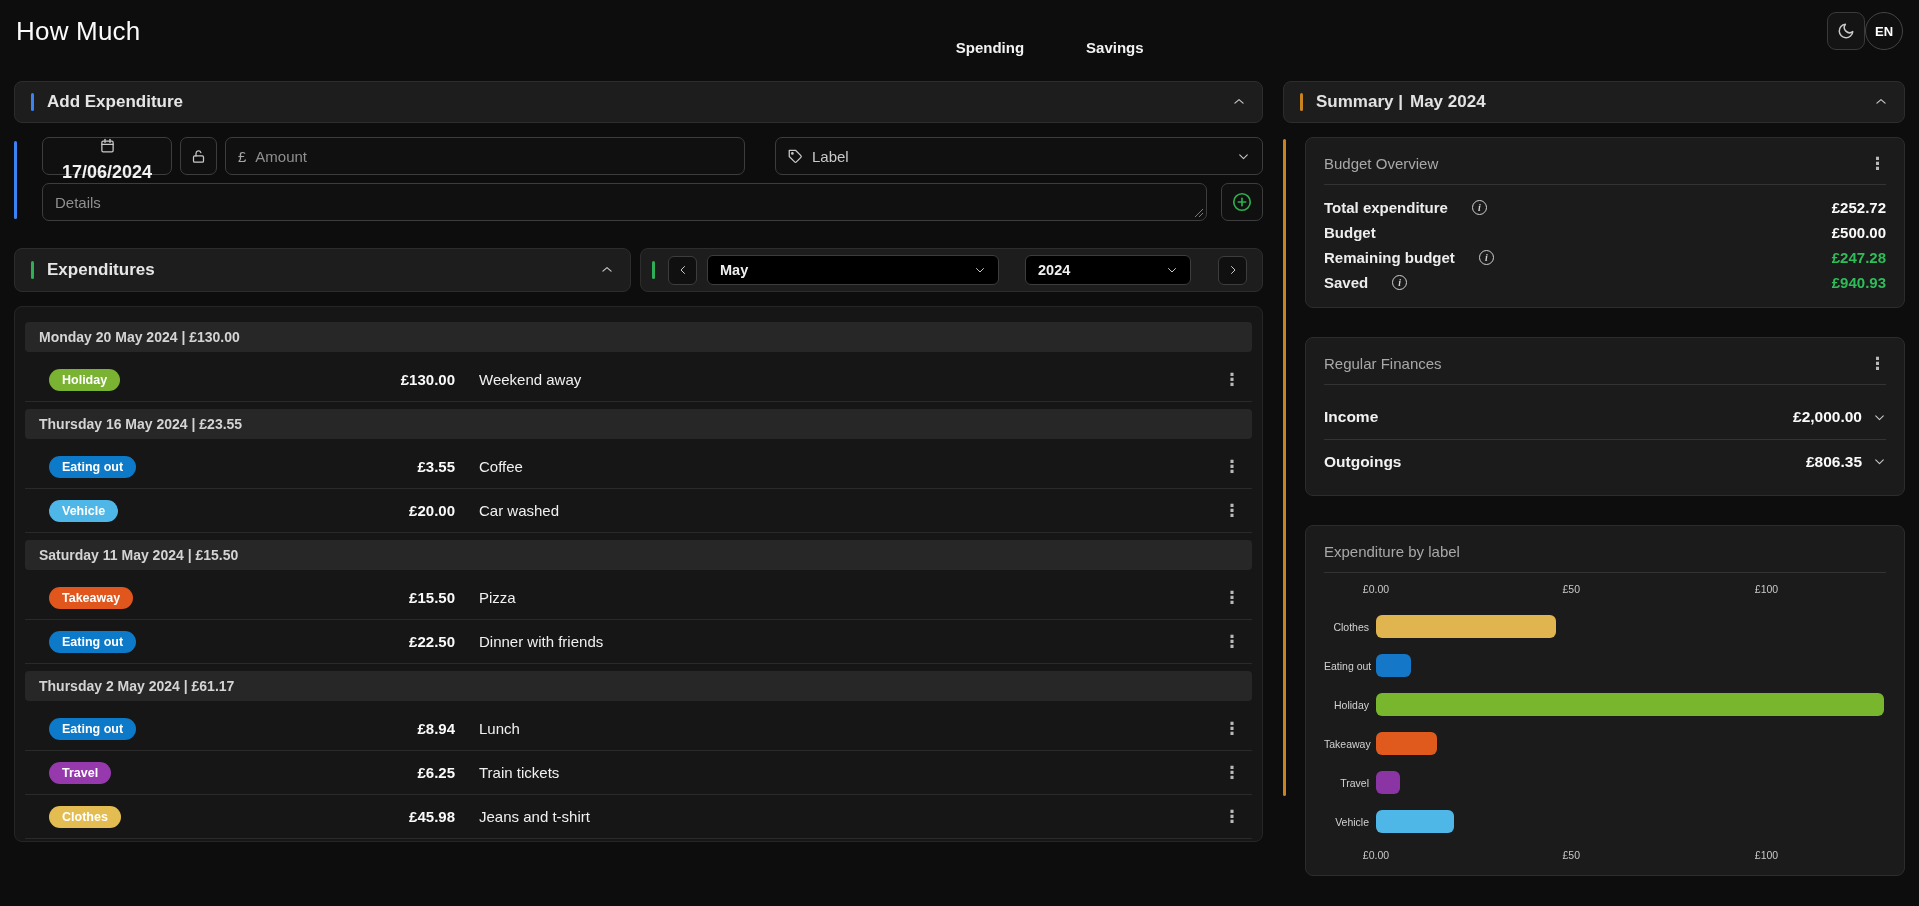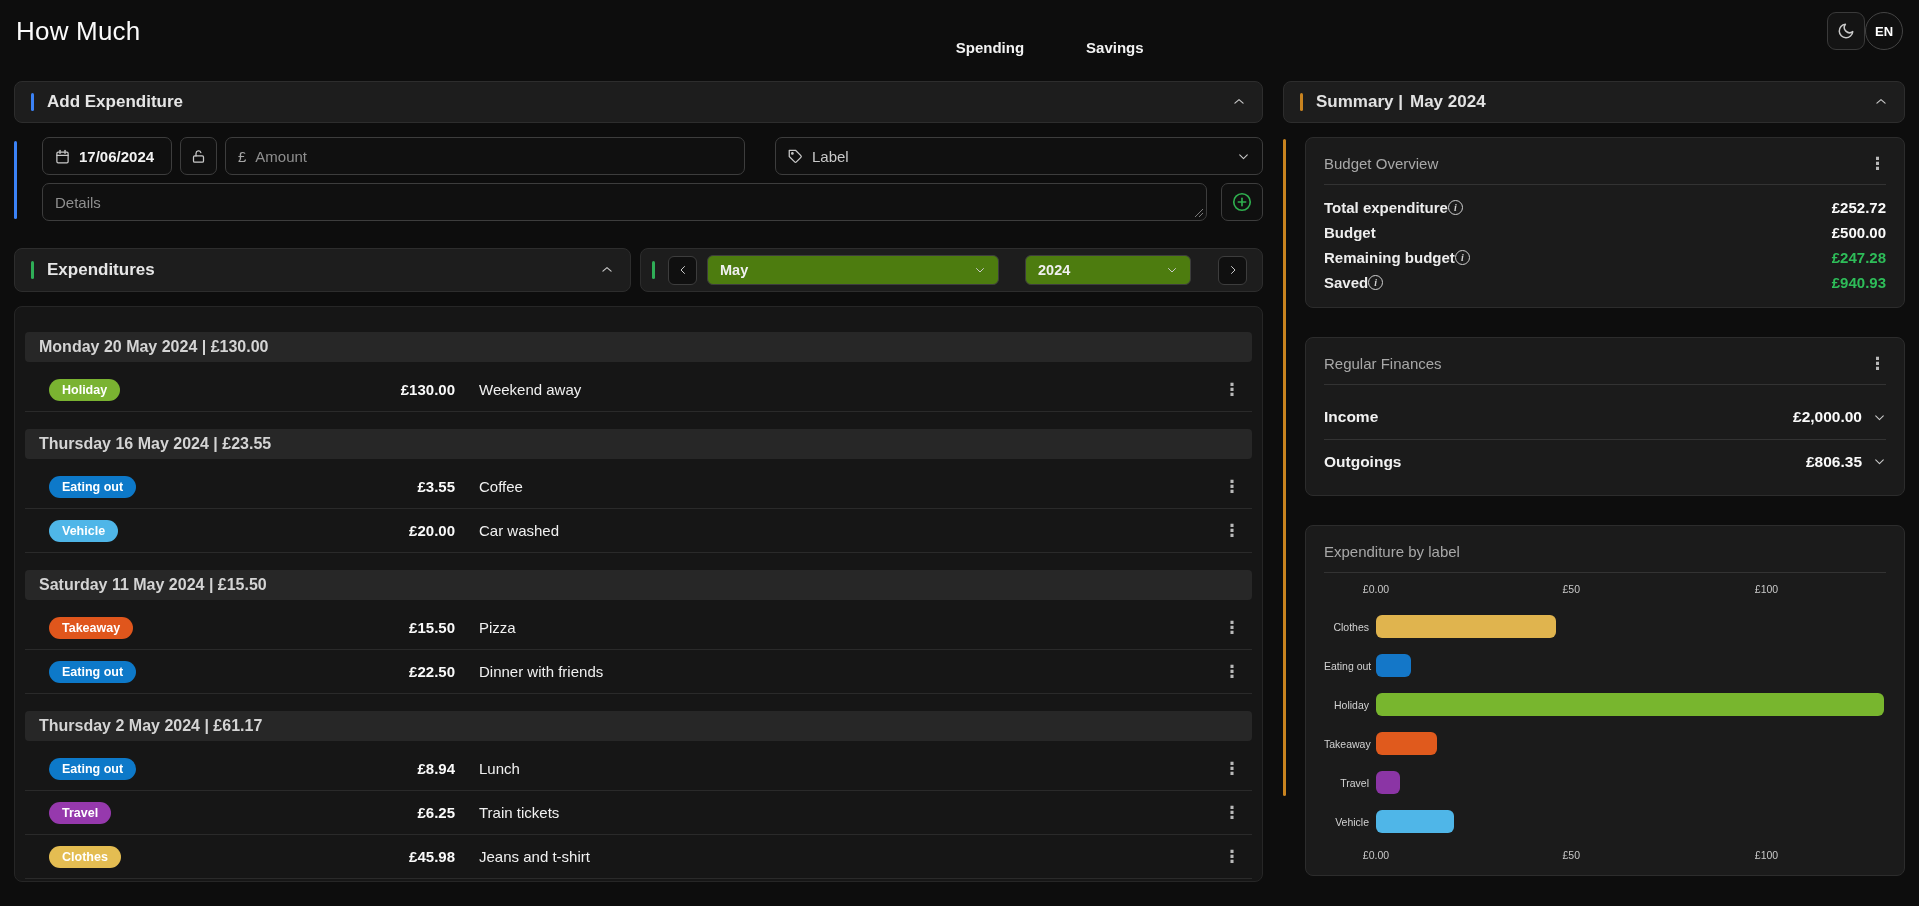--- a/index.html
+++ b/index.html
@@ -36,7 +36,7 @@
   .field { height:38px; background:#101010; border:1px solid #3d3d3d; border-radius:7px; display:flex; align-items:center; padding:0 12px; gap:9px; }
   .field input { background:transparent; border:none; outline:none; color:#ededed; font-size:15px; font-family:inherit; width:100%; }
   .field input::placeholder { color:#8f8f8f; }
-  .date-field { width:130px; font-size:15px; font-weight:700; color:#f2f2f2; cursor:pointer; }
+  .date-field { width:130px; font-size:18px; font-weight:700; color:#f2f2f2; cursor:pointer;flex-direction:column; }
   .lock-btn { width:37px; justify-content:center; padding:0; margin-left:8px; cursor:pointer; }
   .amount-field { flex:1; margin-left:8px; }
   .currency { color:#a5a5a5; font-size:15px; }

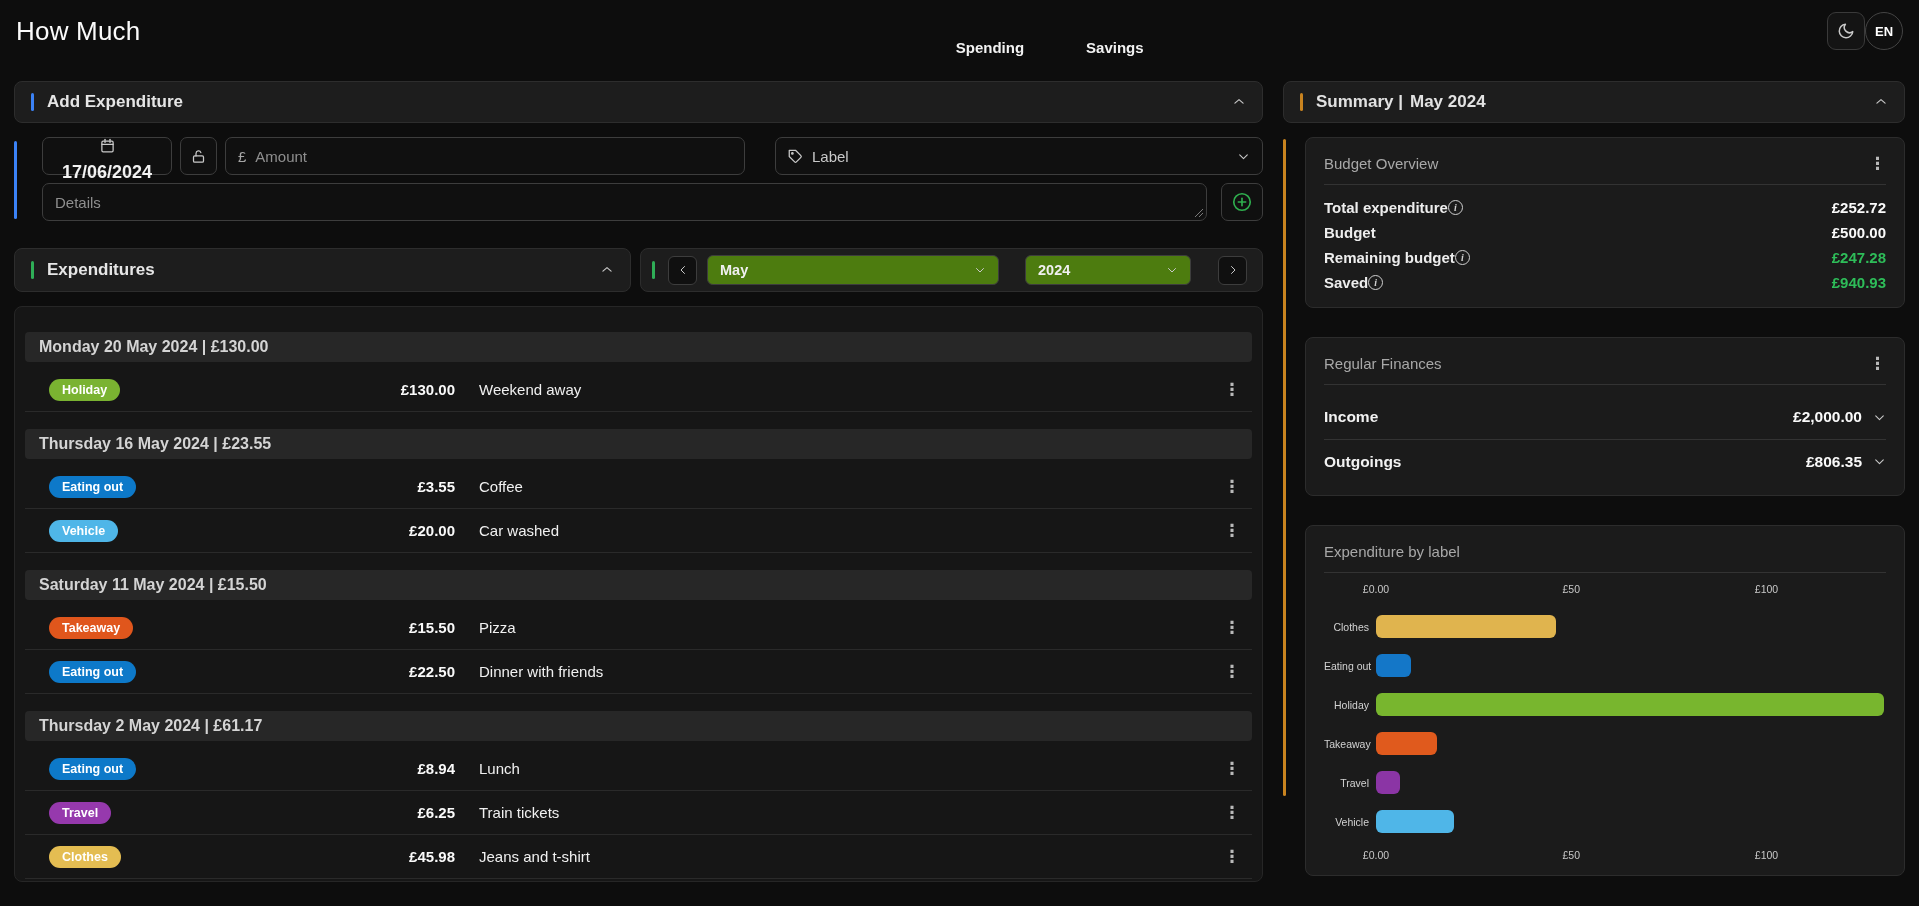--- a/index.html
+++ b/index.html
@@ -85,7 +85,7 @@
   .sum-div { border:none; border-top:1px solid #333; margin:8px 0 10px 0; }
 
   .bo-row { display:flex; align-items:center; height:25px; }
-  .bo-label { font-size:15px; font-weight:700; color:#ededed; display:flex; align-items:center; gap:0; }
+  .bo-label { font-size:15px; font-weight:700; color:#ededed; display:flex; align-items:center; gap:24px; }
   .info-ic { width:15px; height:15px; border:1px solid #cfcfcf; border-radius:50%; display:inline-flex; align-items:center; justify-content:center; font-size:10px; font-style:italic; font-family:"Liberation Serif",serif; color:#cfcfcf; }
   .bo-value { margin-left:auto; font-size:15px; font-weight:700; color:#fafafa; }
   .bo-value.green { color:#2ebd59;text-align:center; }

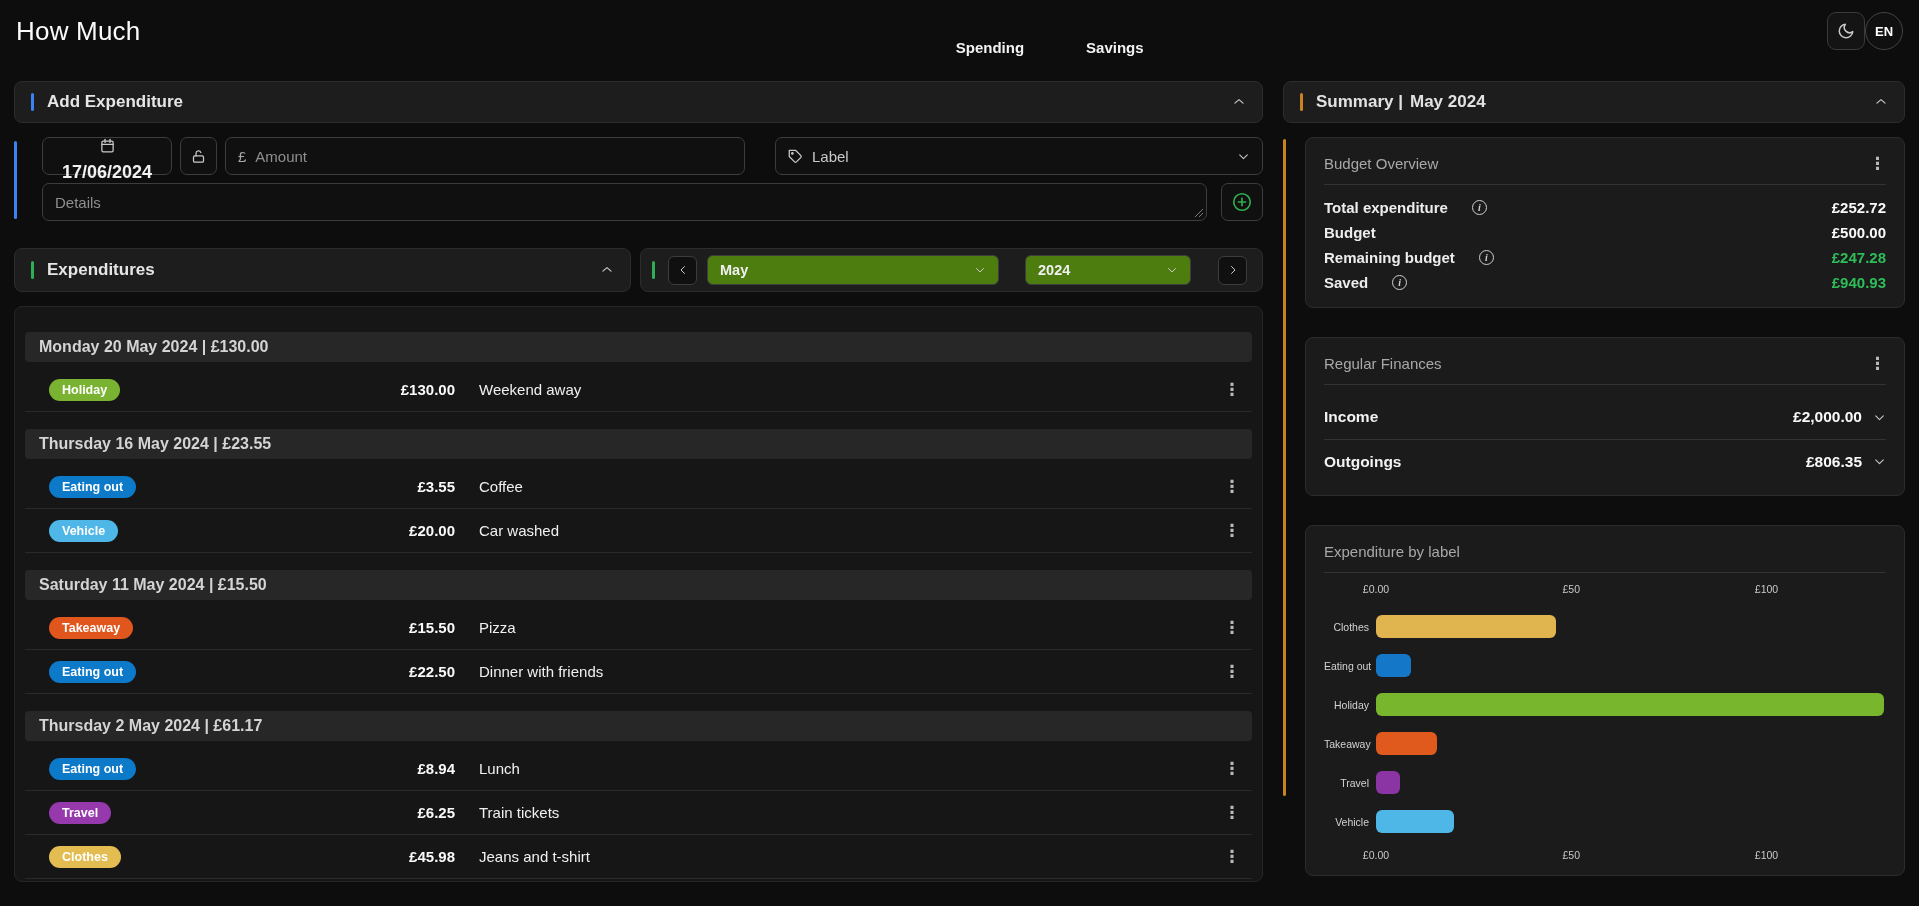--- a/index.html
+++ b/index.html
@@ -51,7 +51,7 @@
   .exp-title-card { width:617px; height:44px; }
   .monthyear-card { flex:1; height:44px; background:#1d1d1d; border:1px solid #2d2d2d; border-radius:8px; display:flex; align-items:center; padding:0 11px; }
   .nav-sq { width:29px; height:29px; background:#101010; border:1px solid #3d3d3d; border-radius:6px; display:flex; align-items:center; justify-content:center; cursor:pointer; flex:0 0 auto; }
-  .select { height:30px; background:#4d7c0f; border:1px solid #3d3d3d; border-radius:6px; display:flex; align-items:center; padding:0 12px; font-size:14.5px; font-weight:700; color:#f0f0f0; cursor:pointer; }
+  .select { height:30px; background:#000000; border:1px solid #3d3d3d; border-radius:6px; display:flex; align-items:center; padding:0 12px; font-size:14.5px; font-weight:700; color:#f0f0f0; cursor:pointer; }
   .select .chev-right { margin-left:auto; }
   .sel-month { width:292px; margin-left:10px; }
   .sel-year { width:166px; margin-left:26px; }

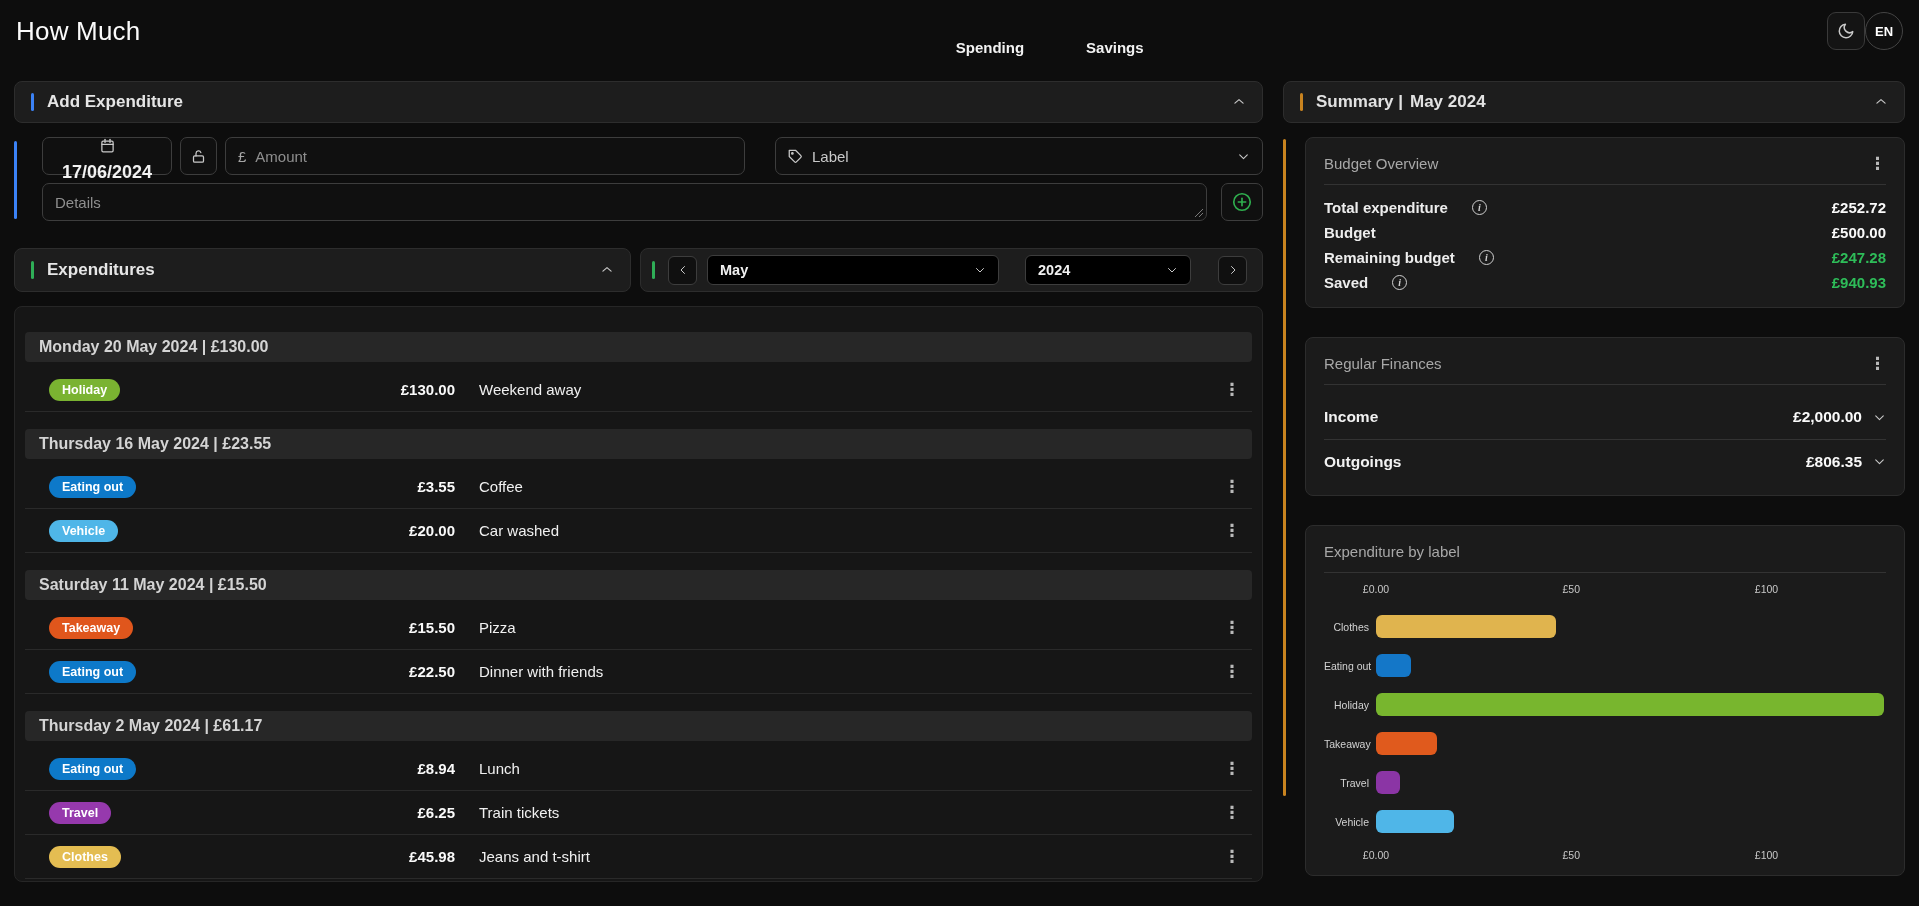--- a/index.html
+++ b/index.html
@@ -59,7 +59,7 @@
 
   
   .list-card { margin-top:14px; background:#161616; border:1px solid #262626; border-radius:8px; padding:8px 10px 2px 10px; }
-  .group-header { height:30px; background:#272727; border-radius:4px; display:flex; align-items:center; padding:0 14px; font-size:16px; font-weight:700; color:#d4d4d4; margin:17px 0 6px 0; }
+  .group-header { height:30px; background:#272727; border-radius:4px; display:flex; align-items:center; padding:0 14px; font-size:14px; font-weight:700; color:#d4d4d4; margin:7px 0 6px 0; }
   .exp-row { height:44px; display:grid; grid-template-columns:186px 220px 24px 1fr 40px; align-items:center; padding-left:24px; border-bottom:1px solid #2a2a2a; }
   .badge { justify-self:start; padding:4px 13px; border-radius:13px; font-size:12.5px; font-weight:700; color:#fff; white-space:nowrap; }
   .b-holiday { background:#7ab331; }

